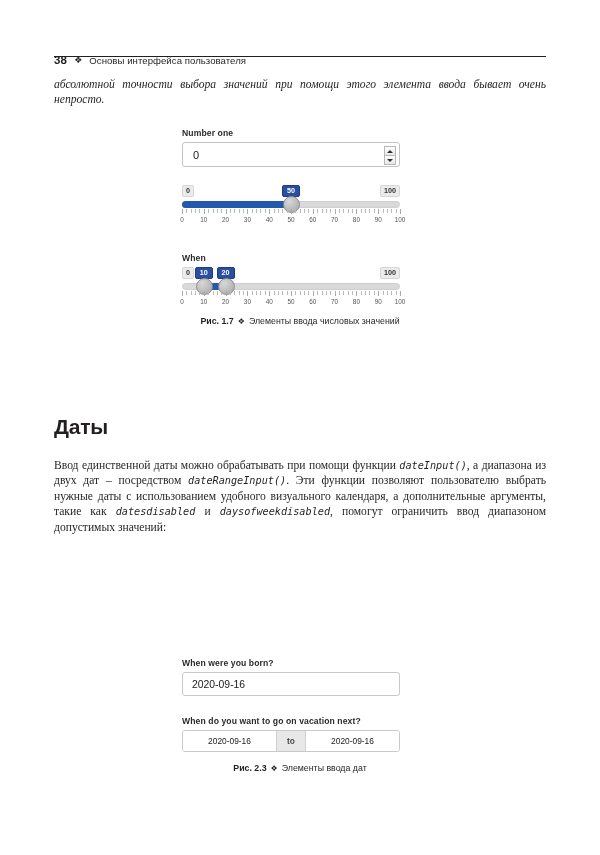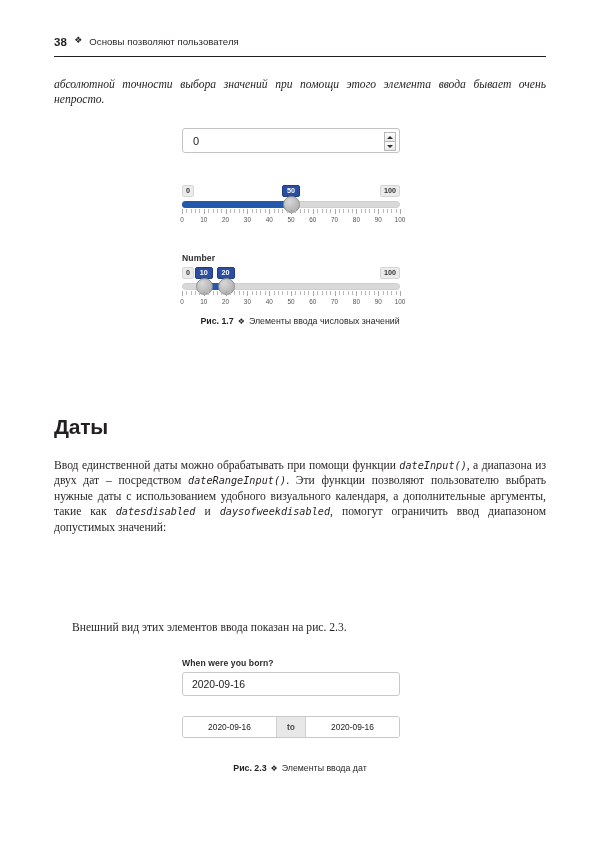--- a/index.html
+++ b/index.html
@@ -27,10 +27,10 @@
   .runhead {
     position: absolute;
     left: 54px;
-    top: 36px;
+    top: 54px;
     width: 492px;
     display: flex;
-    align-items: flex-start;
+    align-items: flex-end;
     gap: 7px;
     font-family: "Liberation Sans", sans-serif;
   }

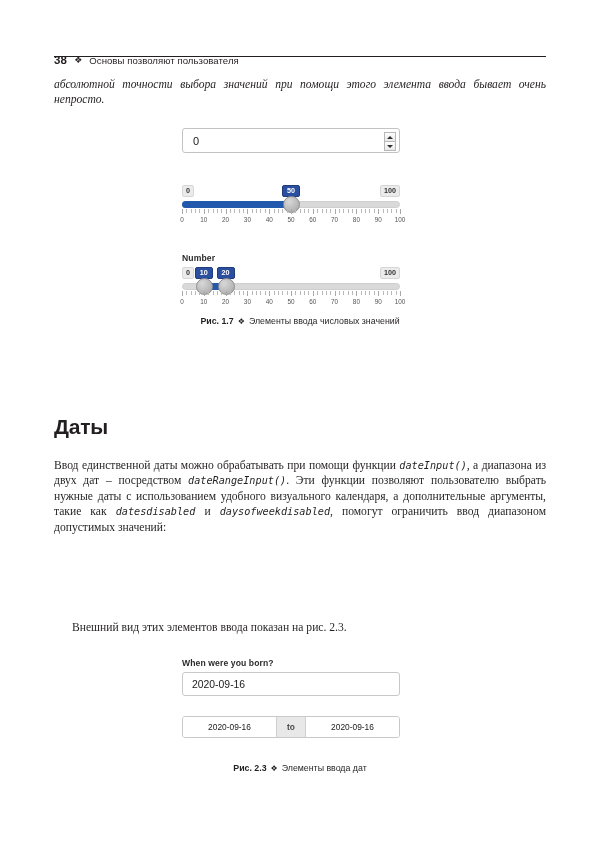--- a/index.html
+++ b/index.html
@@ -335,7 +335,7 @@
   <div class="runhead">
     <span class="runhead-page">38</span>
     <span class="runhead-orn">❖</span>
-    <span class="runhead-title">Основы позволяют пользователя</span>
+    <span class="runhead-title">Основы интерфейса пользователя</span>
   </div>
   <div class="runhead-rule"></div>
 

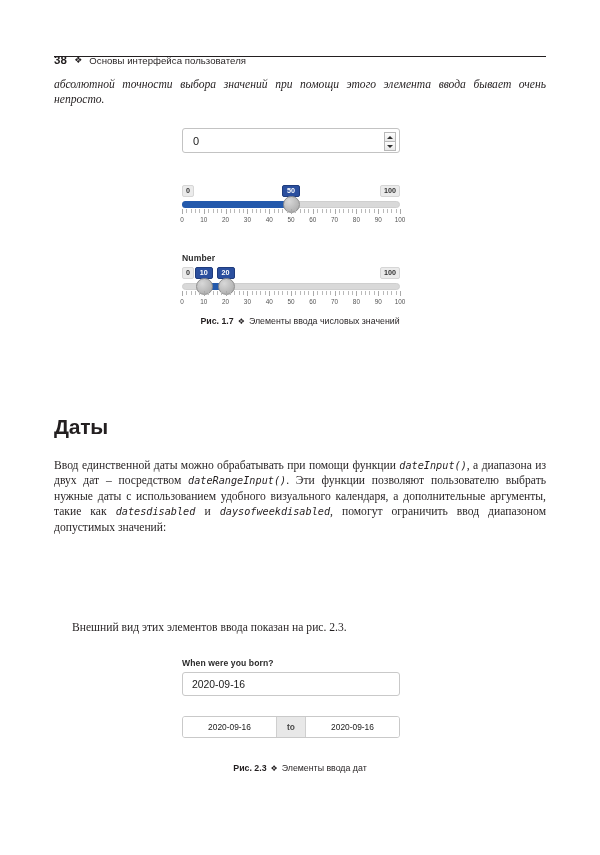--- a/index.html
+++ b/index.html
@@ -344,6 +344,7 @@
   <div class="figure">
 
     <div style="position:absolute; left:182px; top:128px;">
+      <div class="widget-label">Number one</div>
       <div class="num-input">
         <span class="val">0</span>
         <span class="spinner">

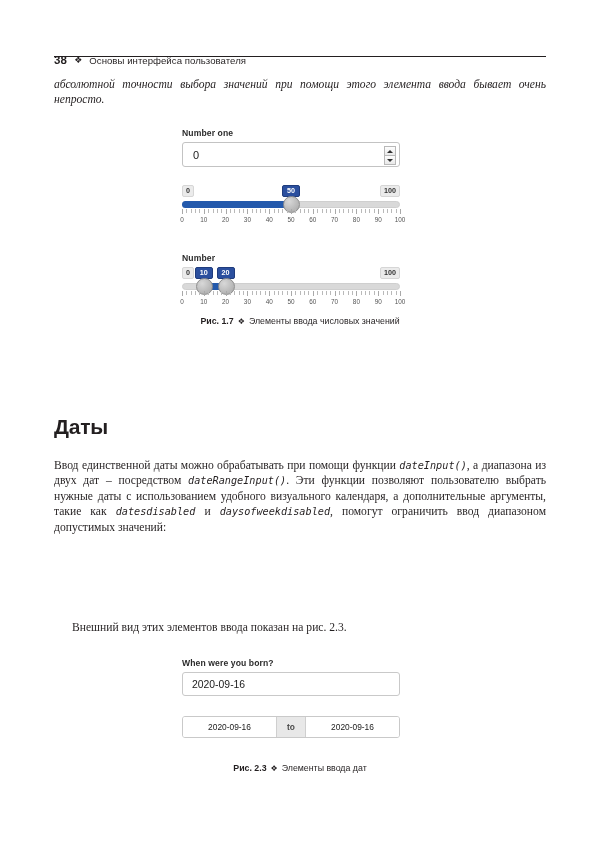--- a/index.html
+++ b/index.html
@@ -439,7 +439,7 @@
     </div>
 
     <div style="position:absolute; left:182px; top:253px;">
-      <div class="widget-label">Number</div>
+      <div class="widget-label">When</div>
       <div class="slider-wrap">
         <div class="slider-ends">
           <span class="end-pill left">0</span>

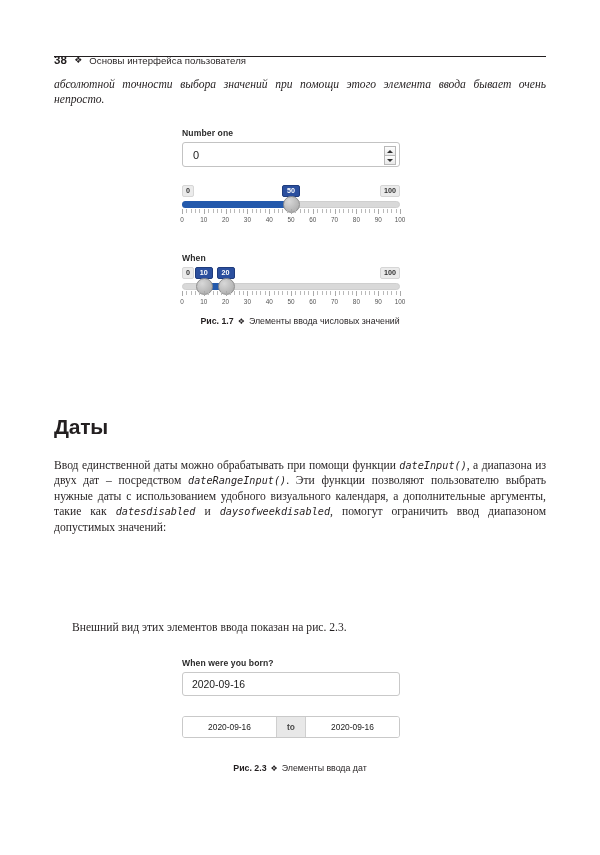--- a/index.html
+++ b/index.html
@@ -534,7 +534,6 @@
   </div>
 
 
-  <div class="para indent" style="left:54px; top:620px; width:492px;">Внешний вид этих элементов ввода показан на рис. 2.3.</div>
 
   <div class="figure">
 

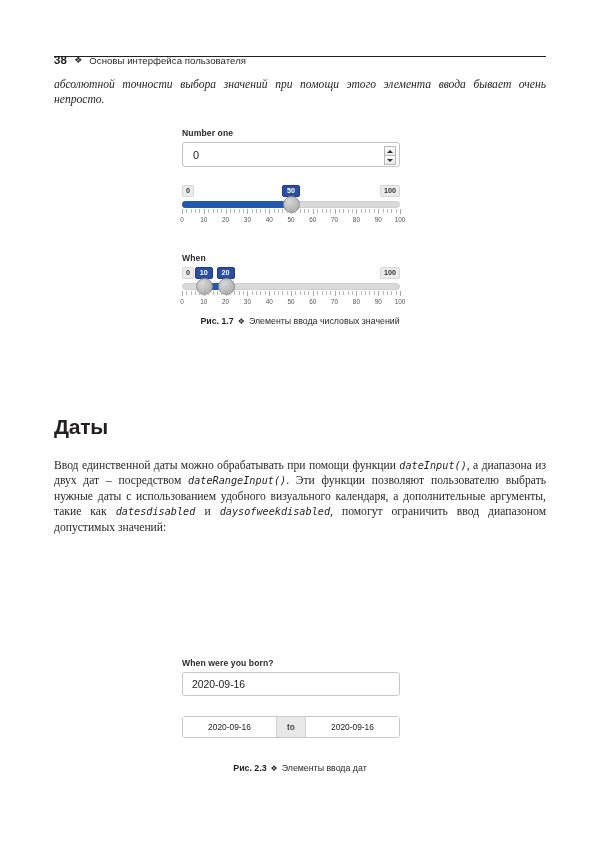--- a/index.html
+++ b/index.html
@@ -545,6 +545,7 @@
     </div>
 
     <div style="position:absolute; left:182px; top:716px;">
+      <div class="widget-label">When do you want to go on vacation next?</div>
       <div class="date-range">
         <span class="dr-field">2020-09-16</span>
         <span class="dr-sep">to</span>

